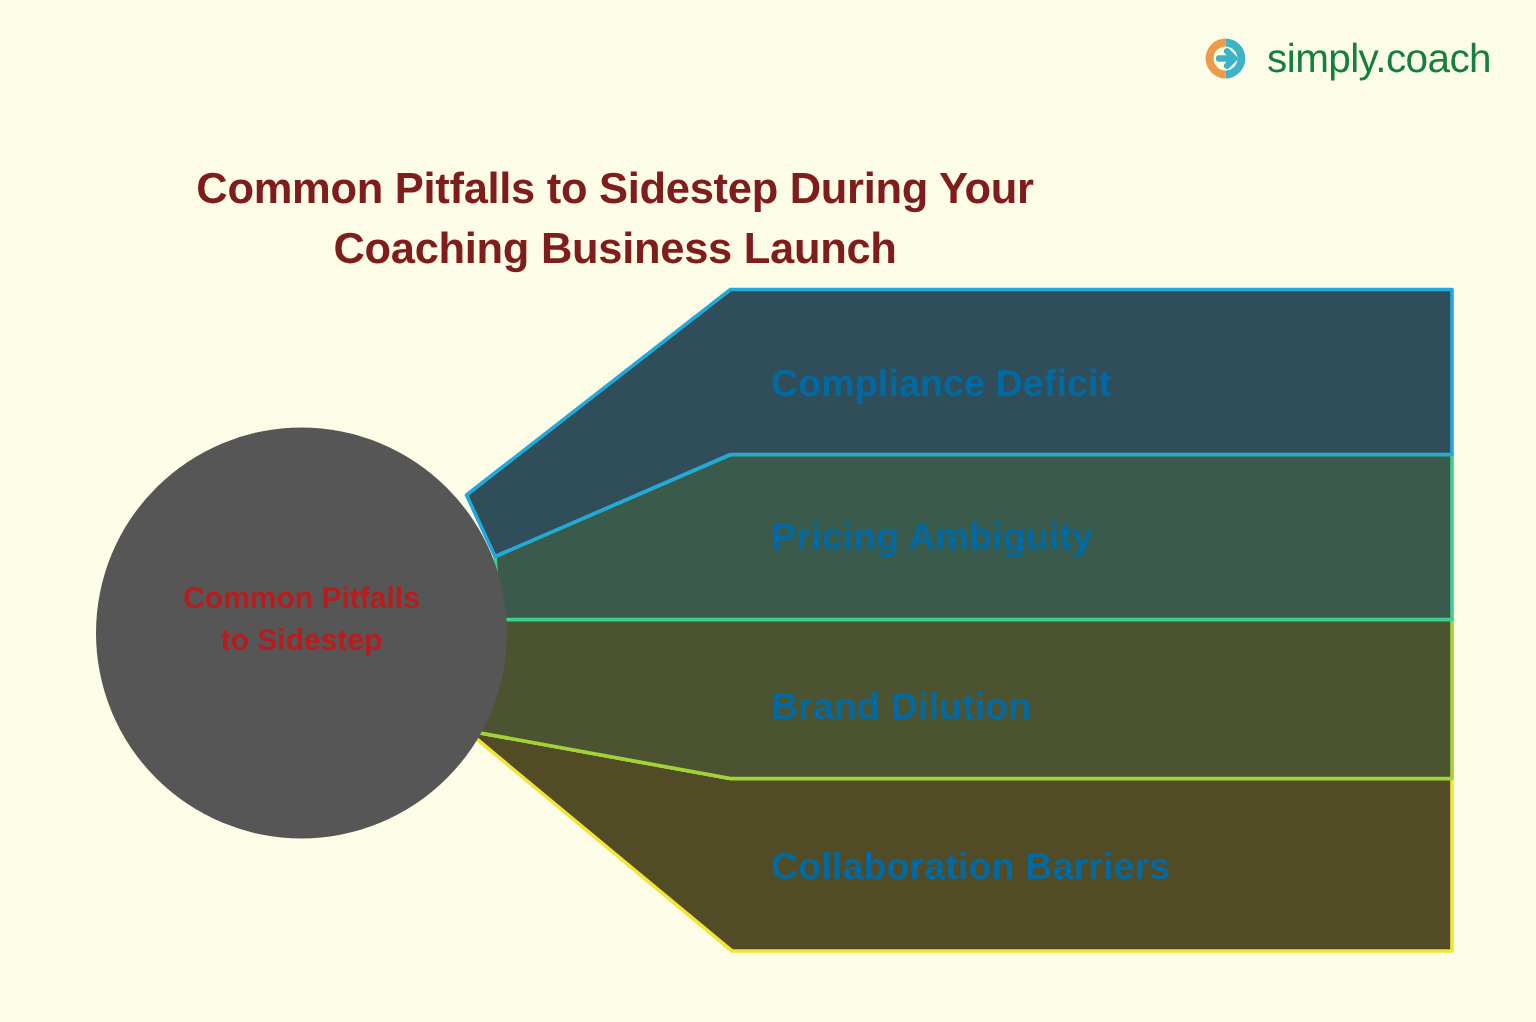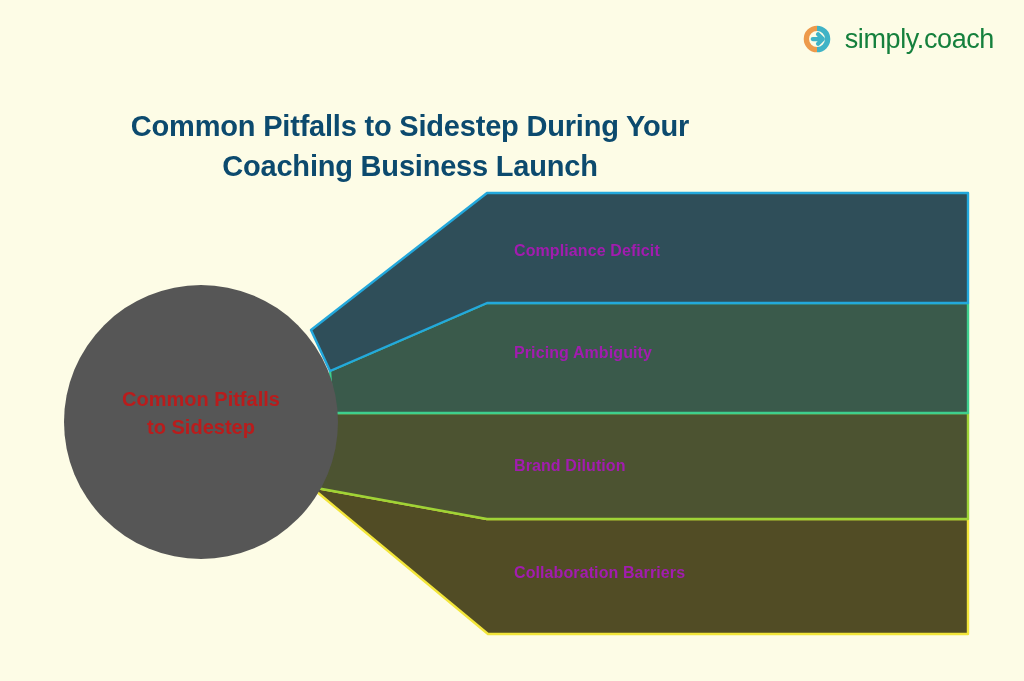--- a/index.html
+++ b/index.html
@@ -47,7 +47,7 @@
     text-align: center;
     font-size: 29px;
     font-weight: bold;
-    color: #0c4a6e;
+    color: #7f1d1d;
     line-height: 1.36;
     letter-spacing: -0.2px;
   }

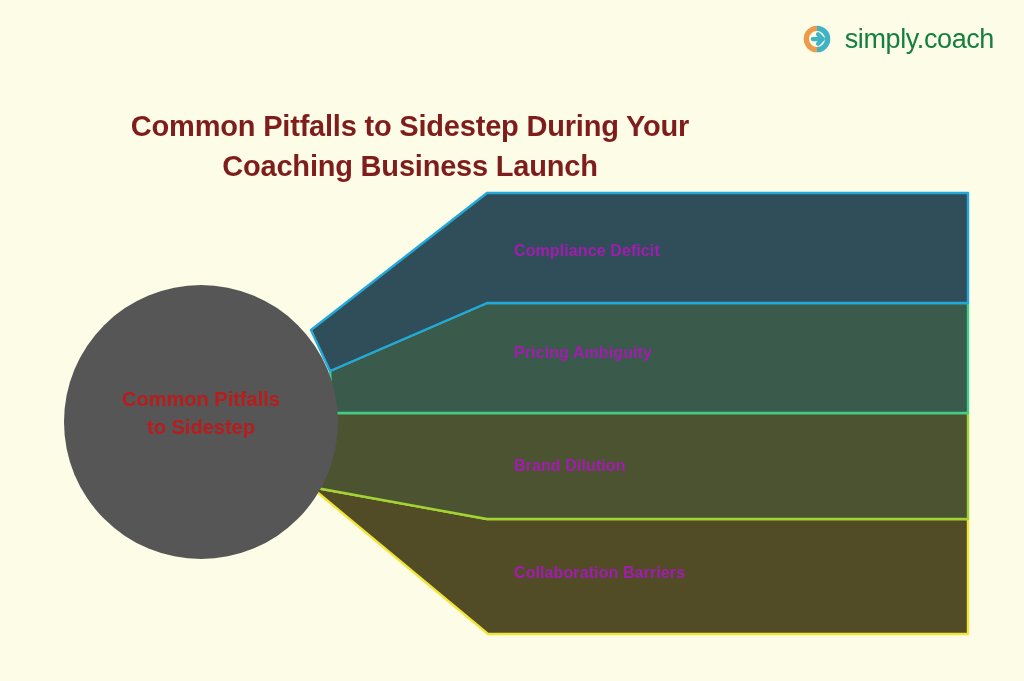--- a/index.html
+++ b/index.html
@@ -83,8 +83,8 @@
   .band-label {
     position: absolute;
     left: 514px;
-    color: #a21caf;
-    font-size: 16px;
+    color: #0369a1;
+    font-size: 25px;
     font-weight: bold;
     letter-spacing: 0.1px;
     white-space: nowrap;

